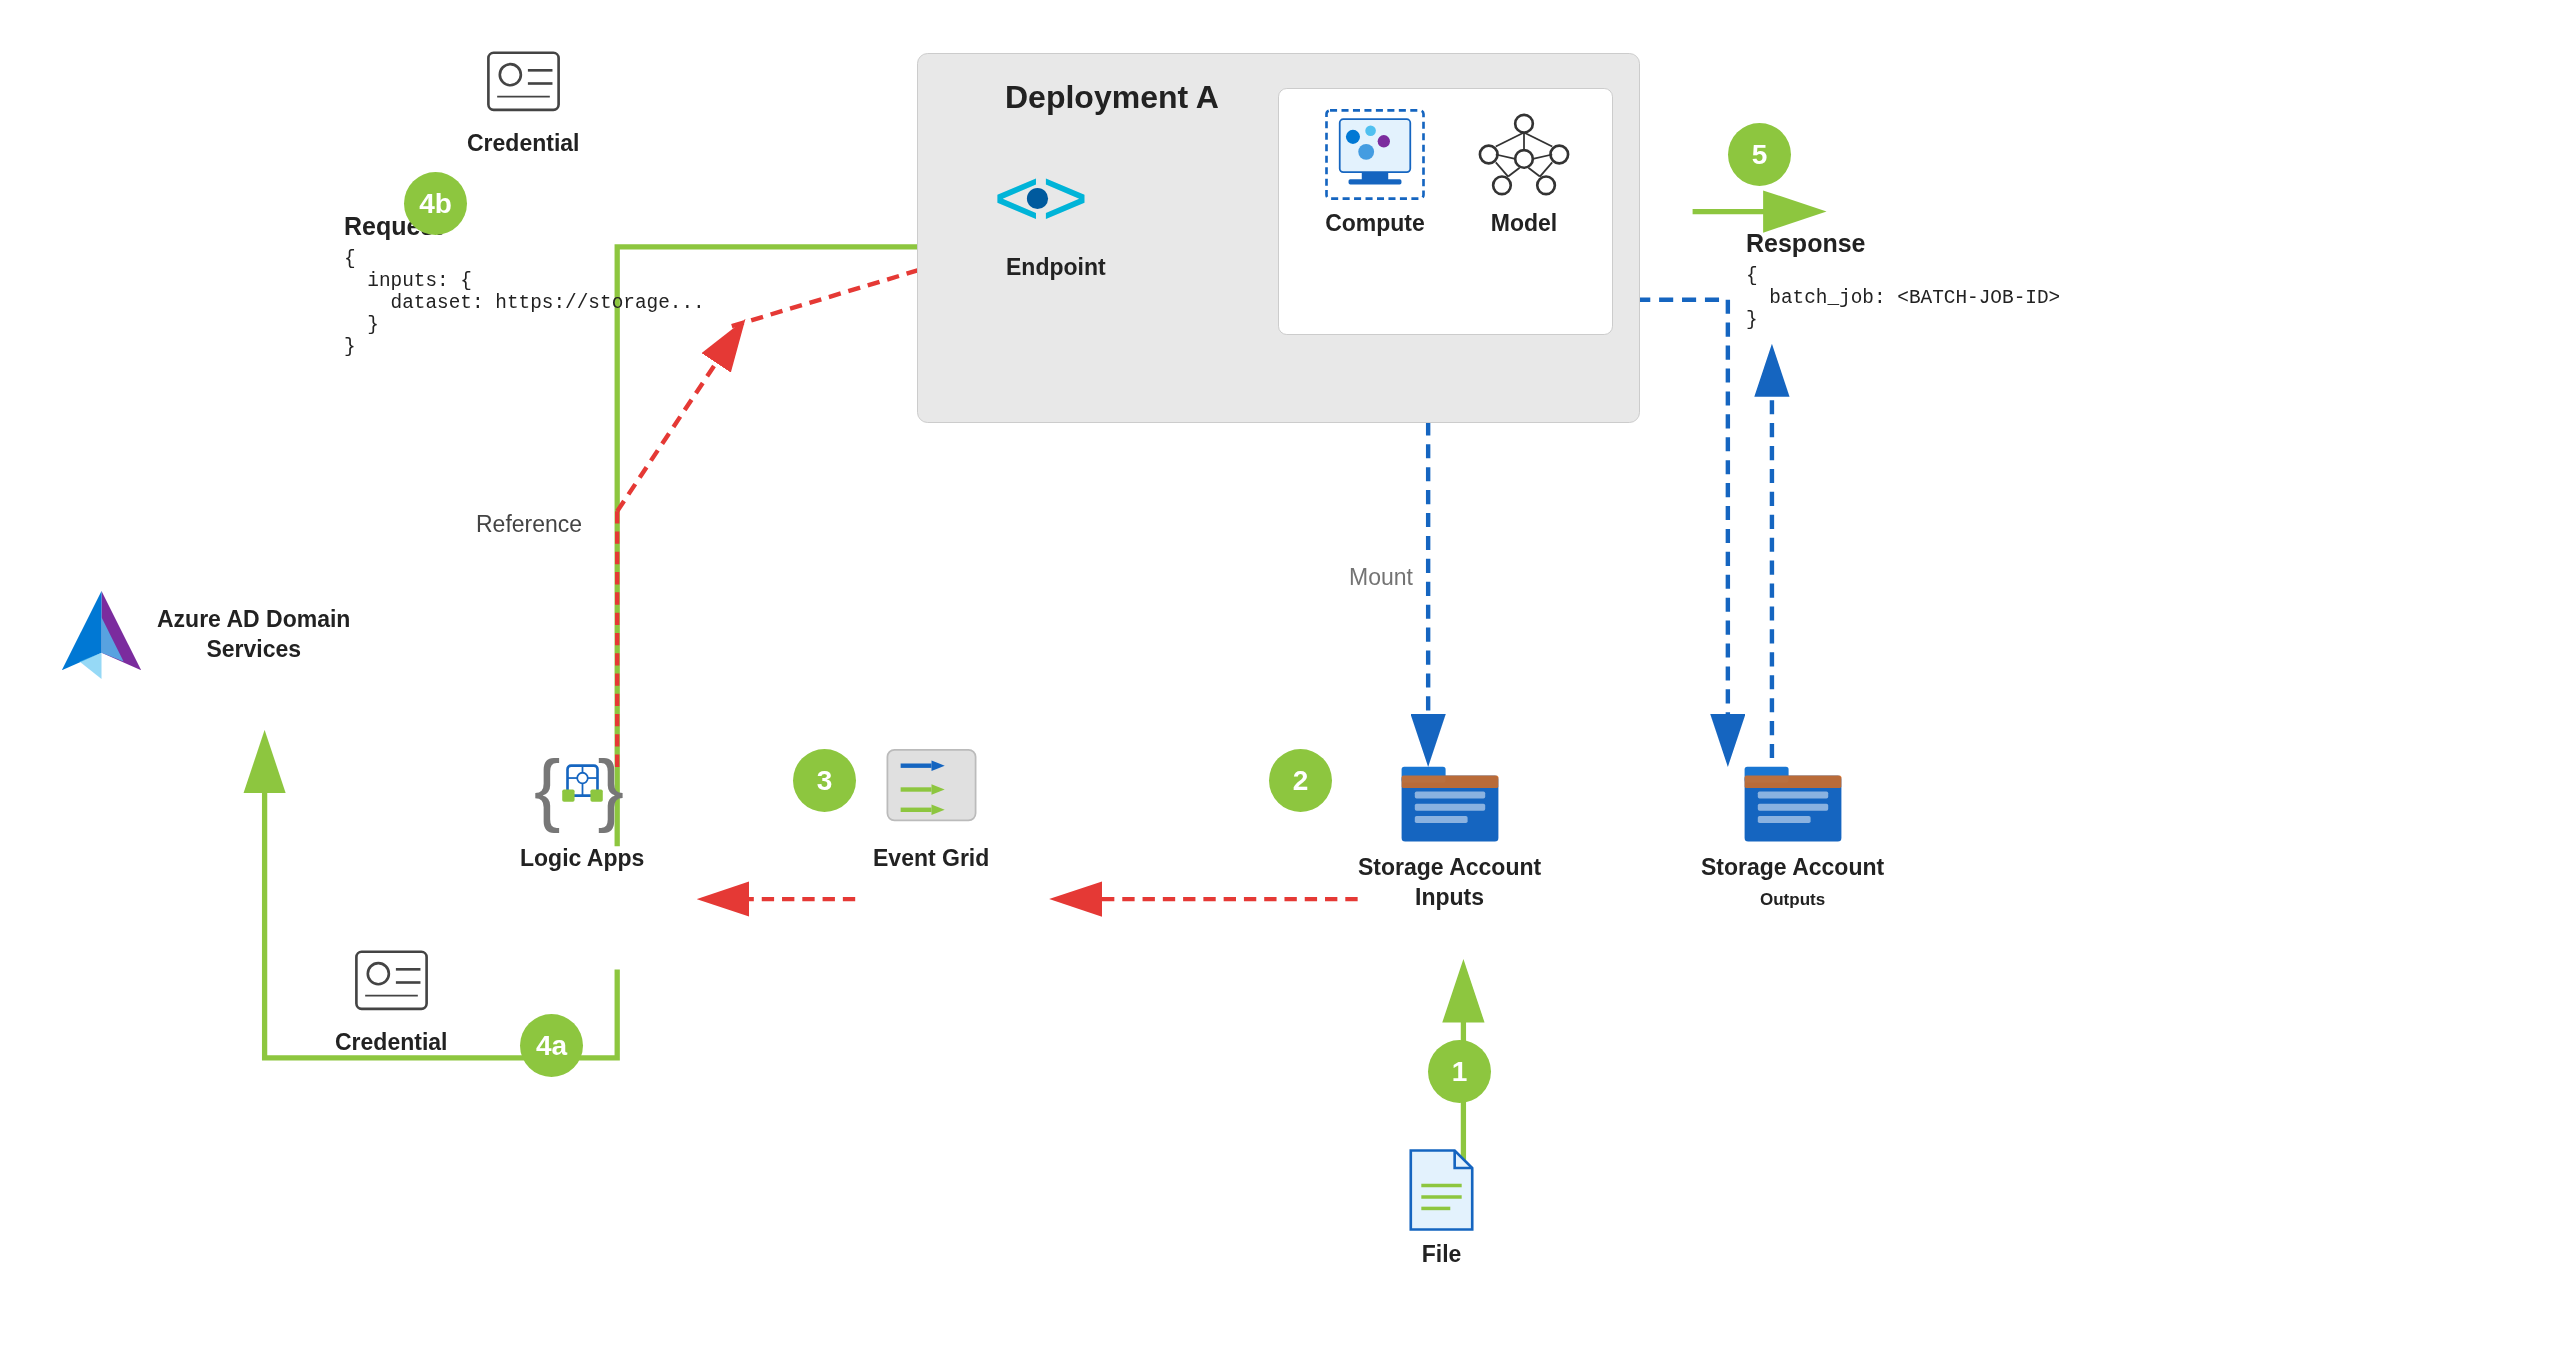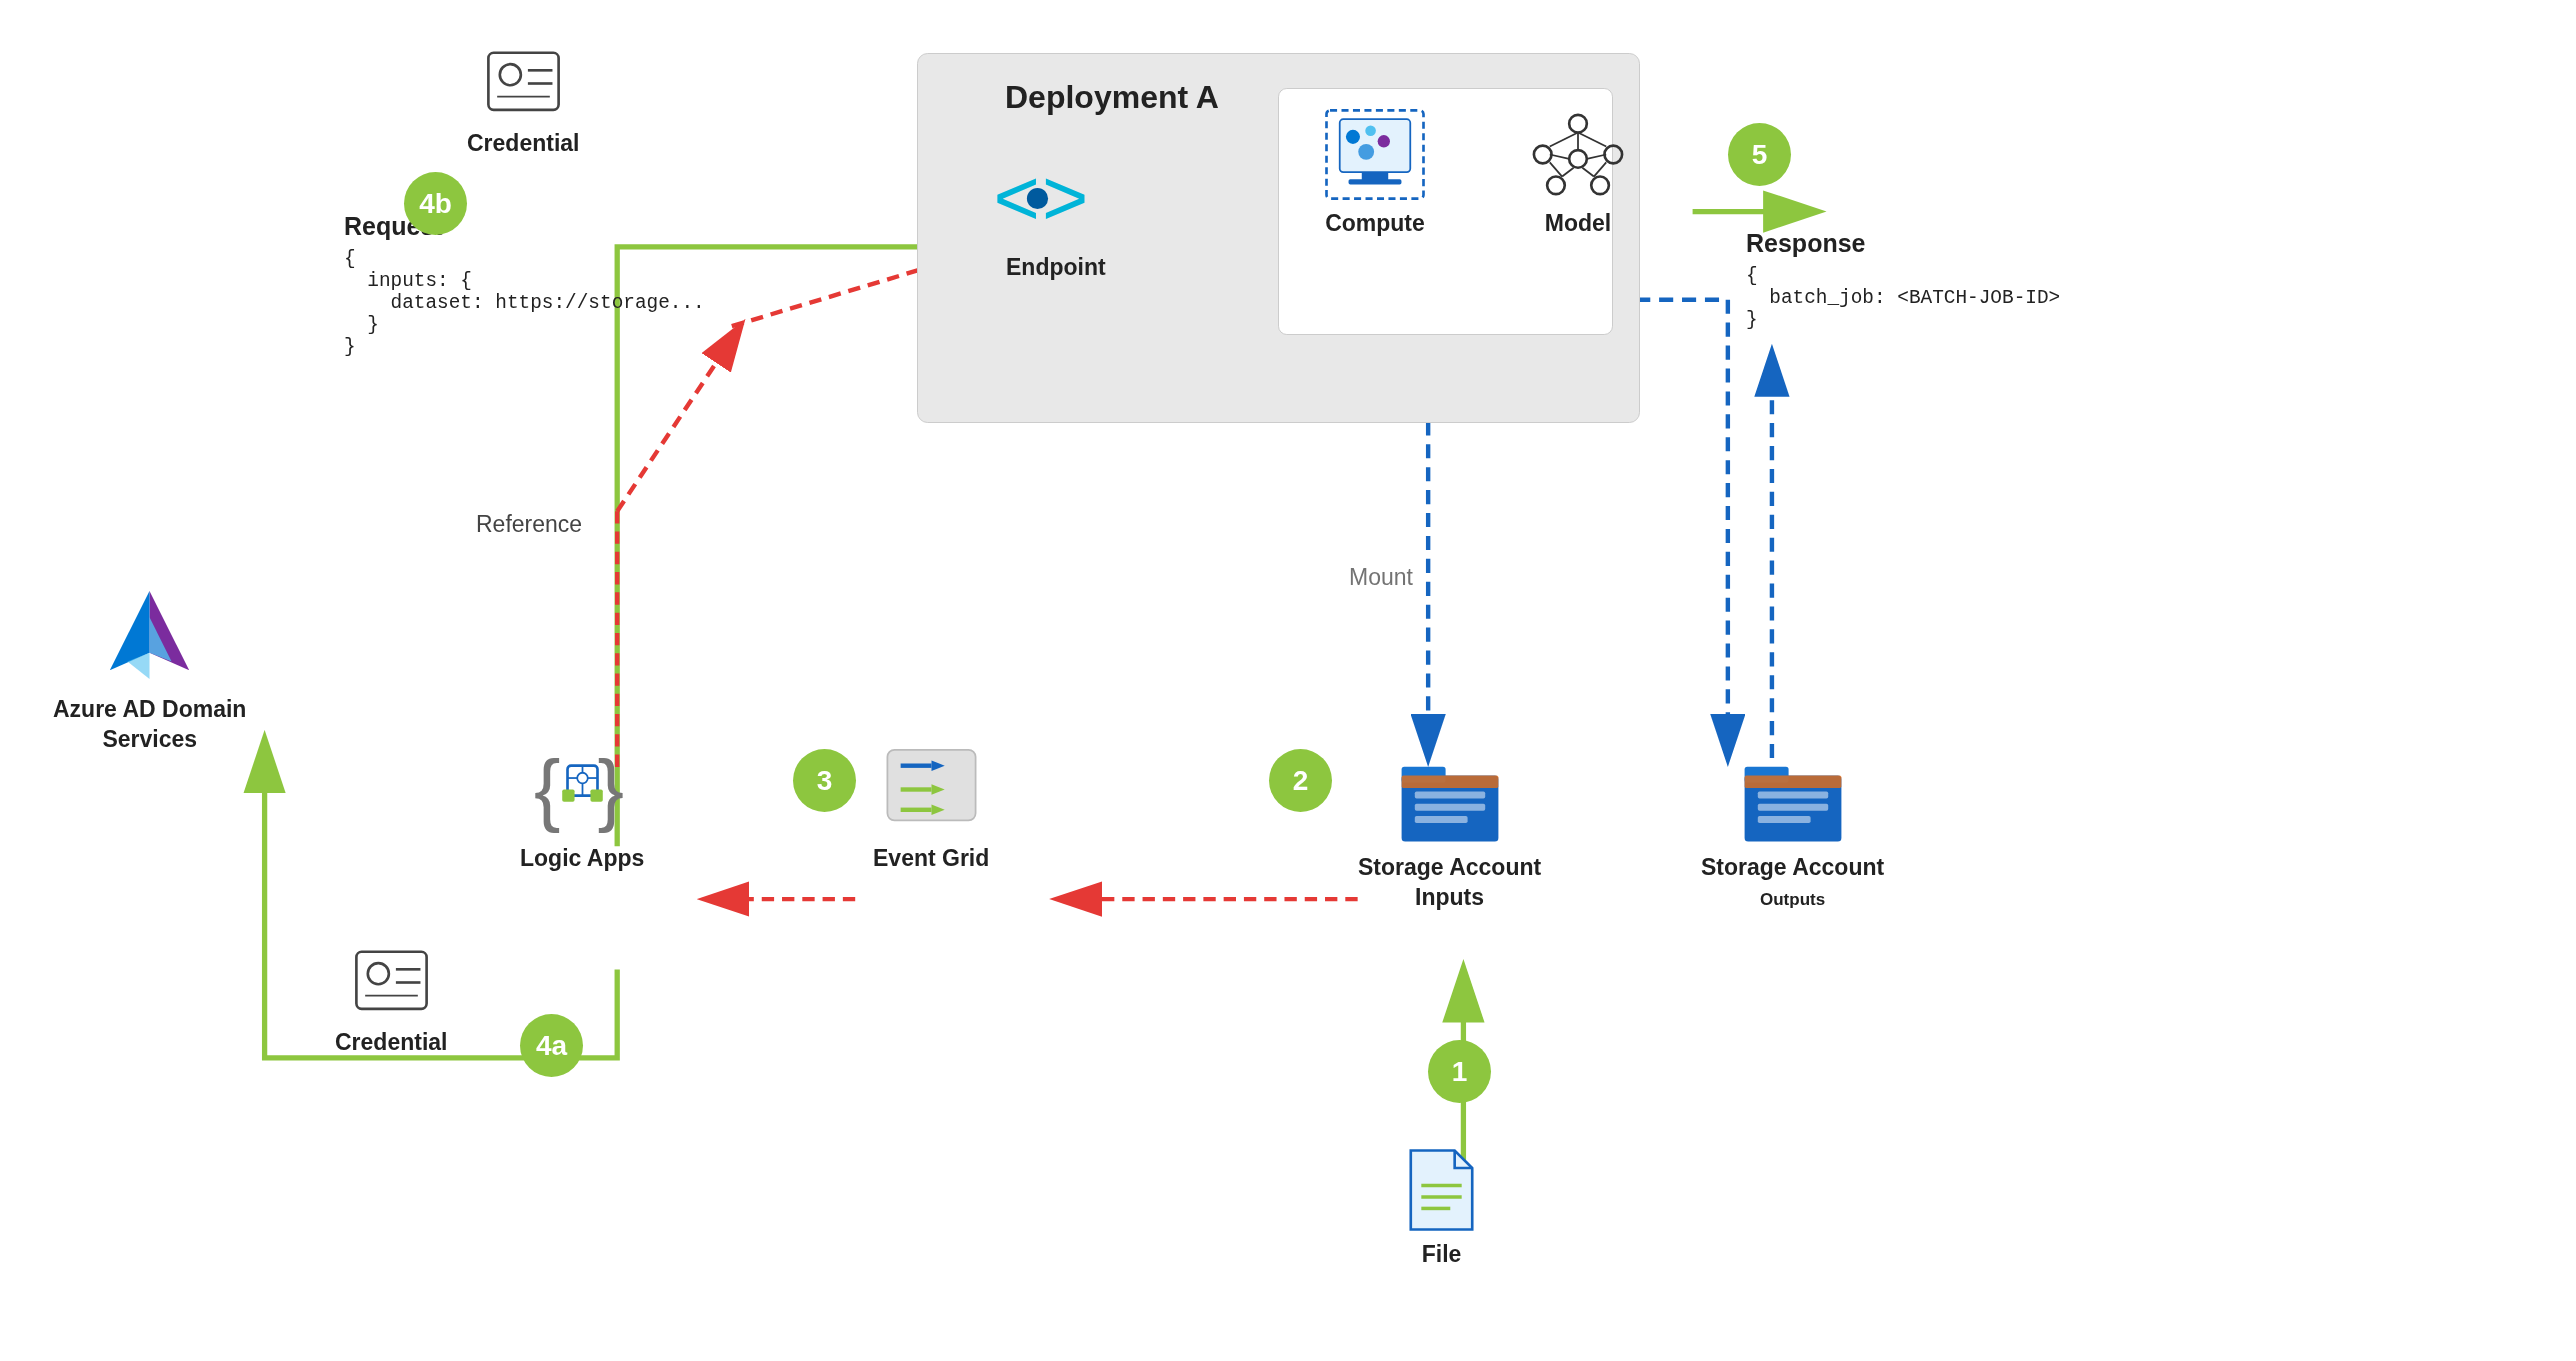--- a/index.html
+++ b/index.html
@@ -220,7 +220,7 @@
     <span class="label" style="position:relative; font-size:23px;">Compute</span>
   </div>
 
-  <div class="icon-block" style="left:1525px; top:106px;">
+  <div class="icon-block" style="left:1471px; top:106px;">
     <svg width="106" height="97" viewBox="0 0 120 110">
 
       <circle cx="60" cy="20" r="10" fill="none" stroke="#333" stroke-width="3"></circle>

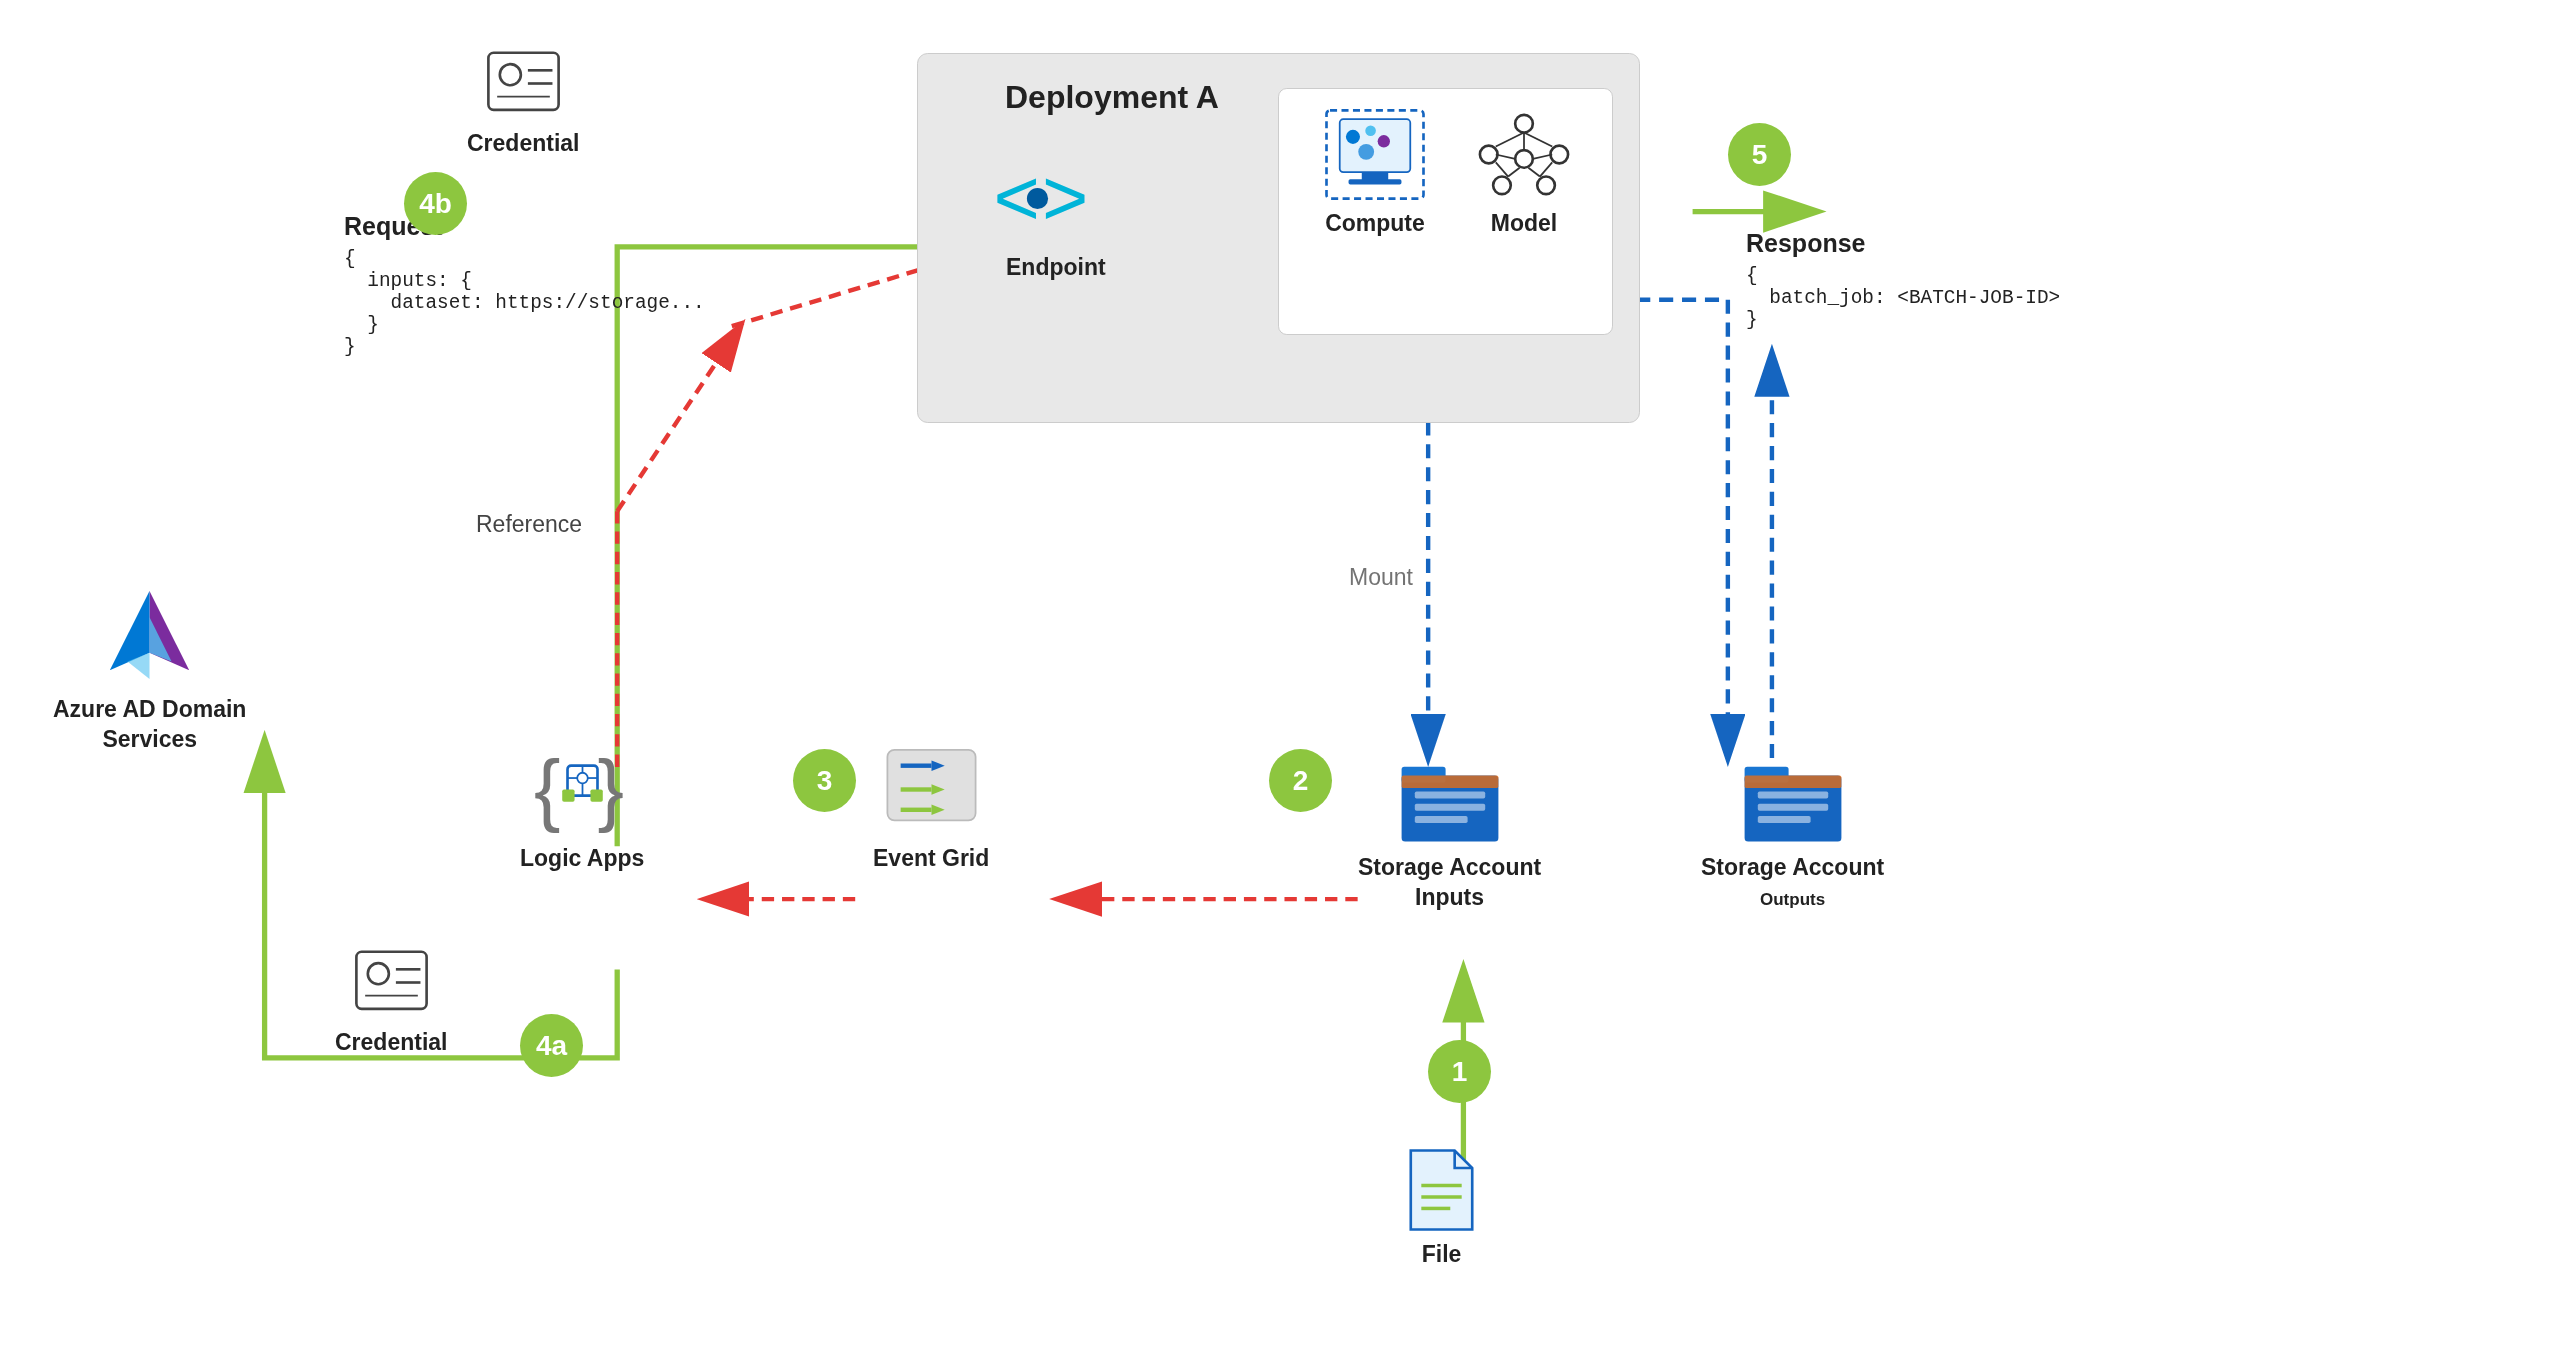--- a/index.html
+++ b/index.html
@@ -105,7 +105,7 @@
       left: 53px;
       top: 582px;
       display: flex;
-      flex-direction: column;
+      flex-direction: row;
       align-items: center;
       gap: 7px;
     }

